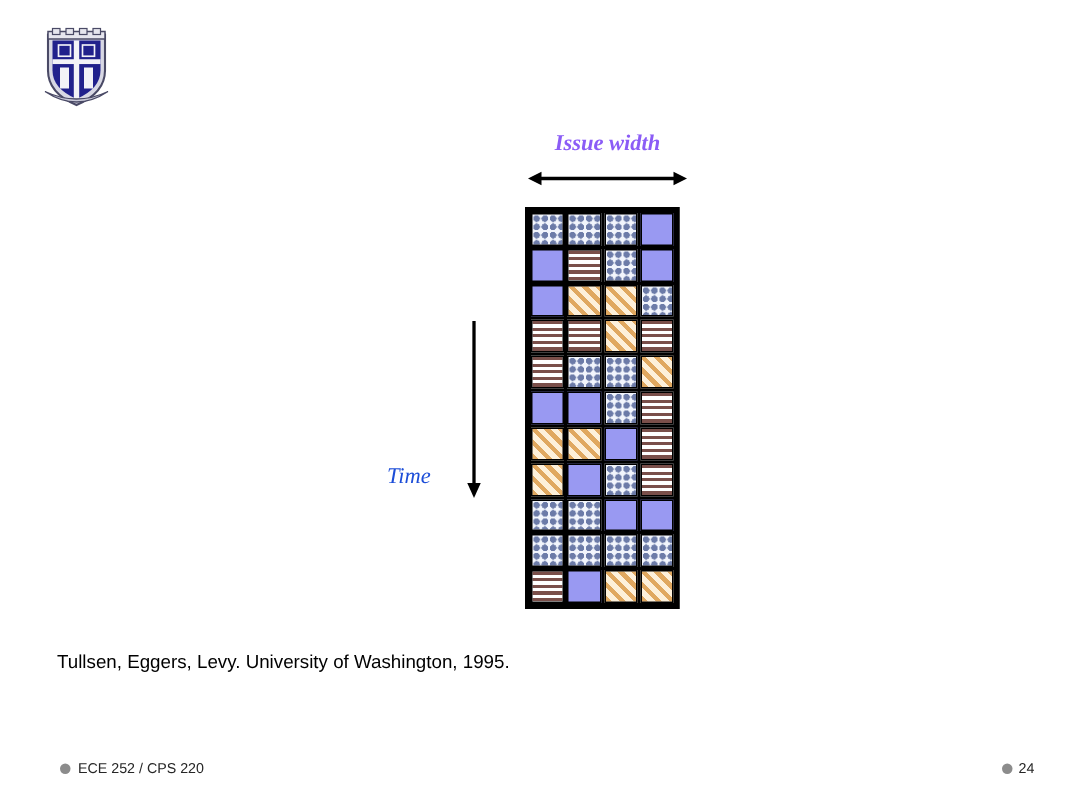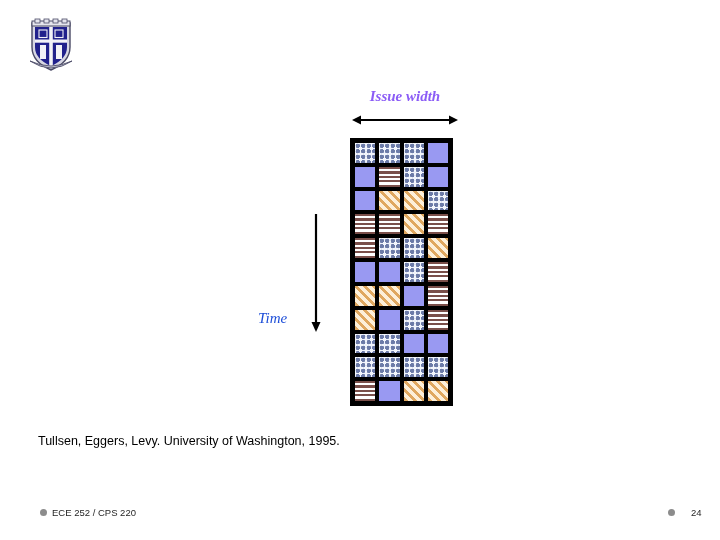--- a/index.html
+++ b/index.html
@@ -168,7 +168,7 @@
     top: 507px;
     display: flex;
     align-items: center;
-    gap: 16px;
+    gap: 4px;
     font-size: 9.5px;
     color: #262626;
   }

